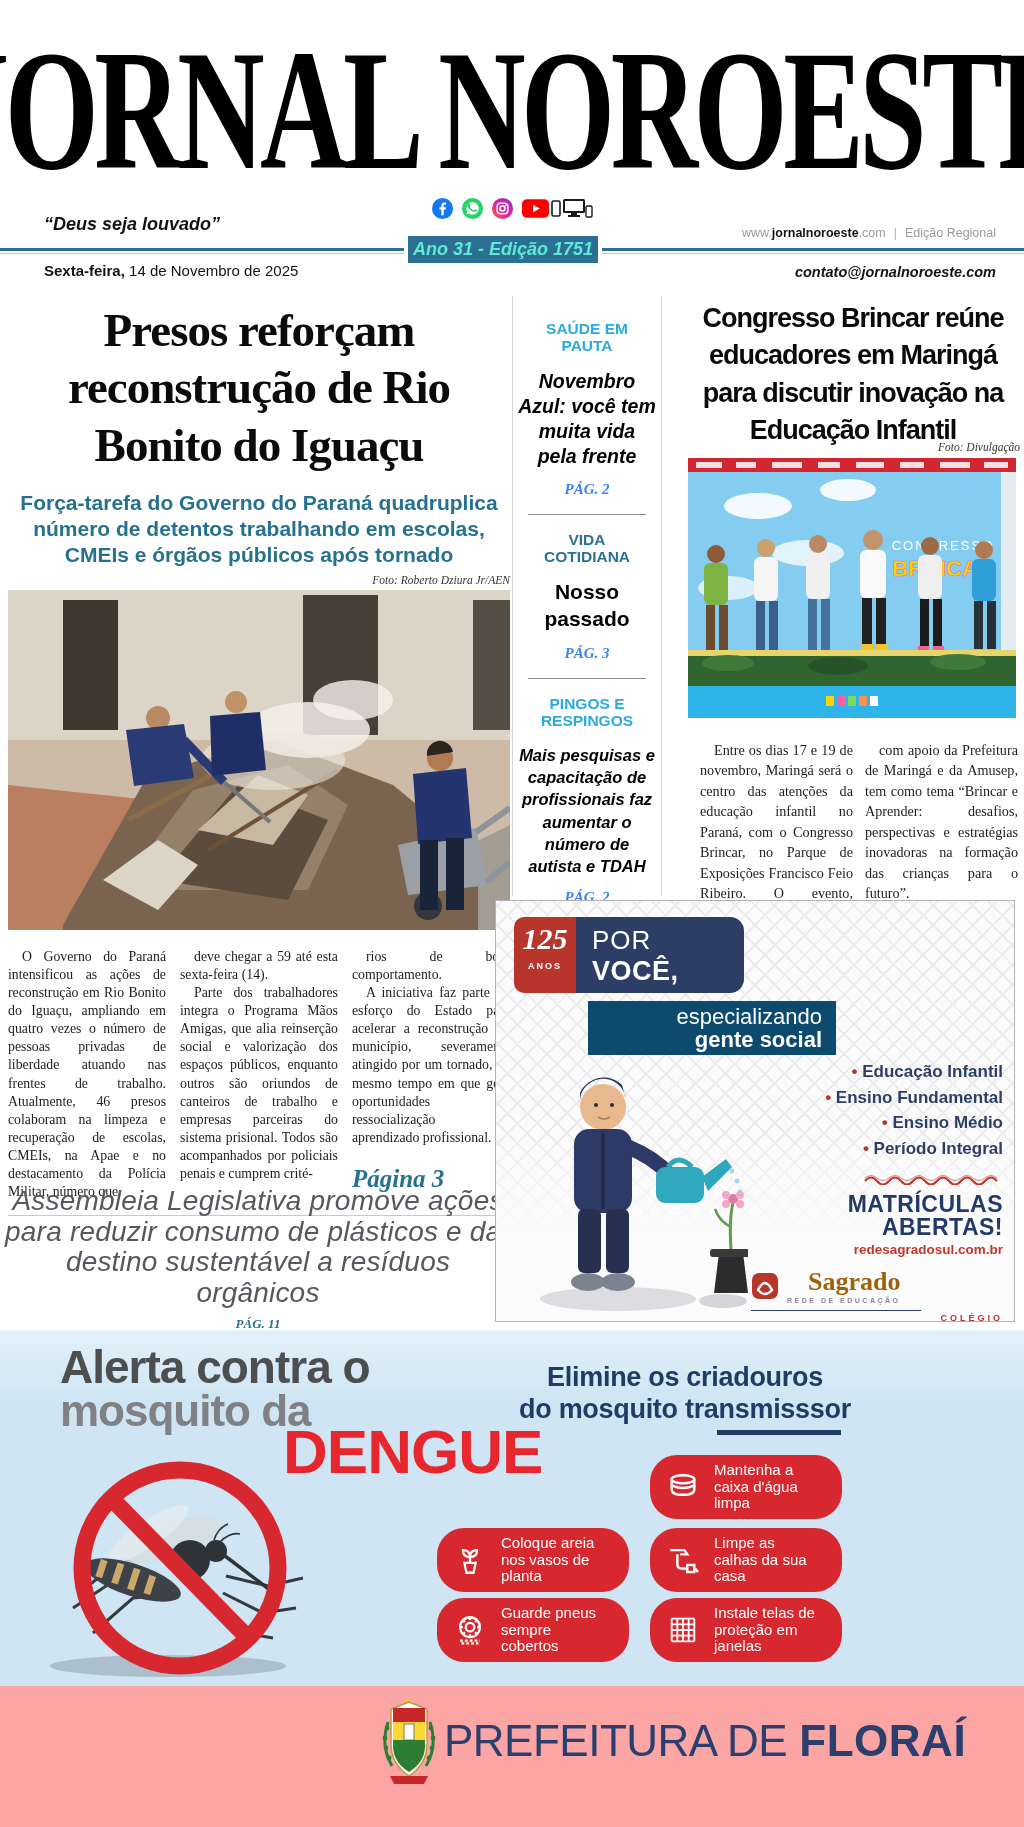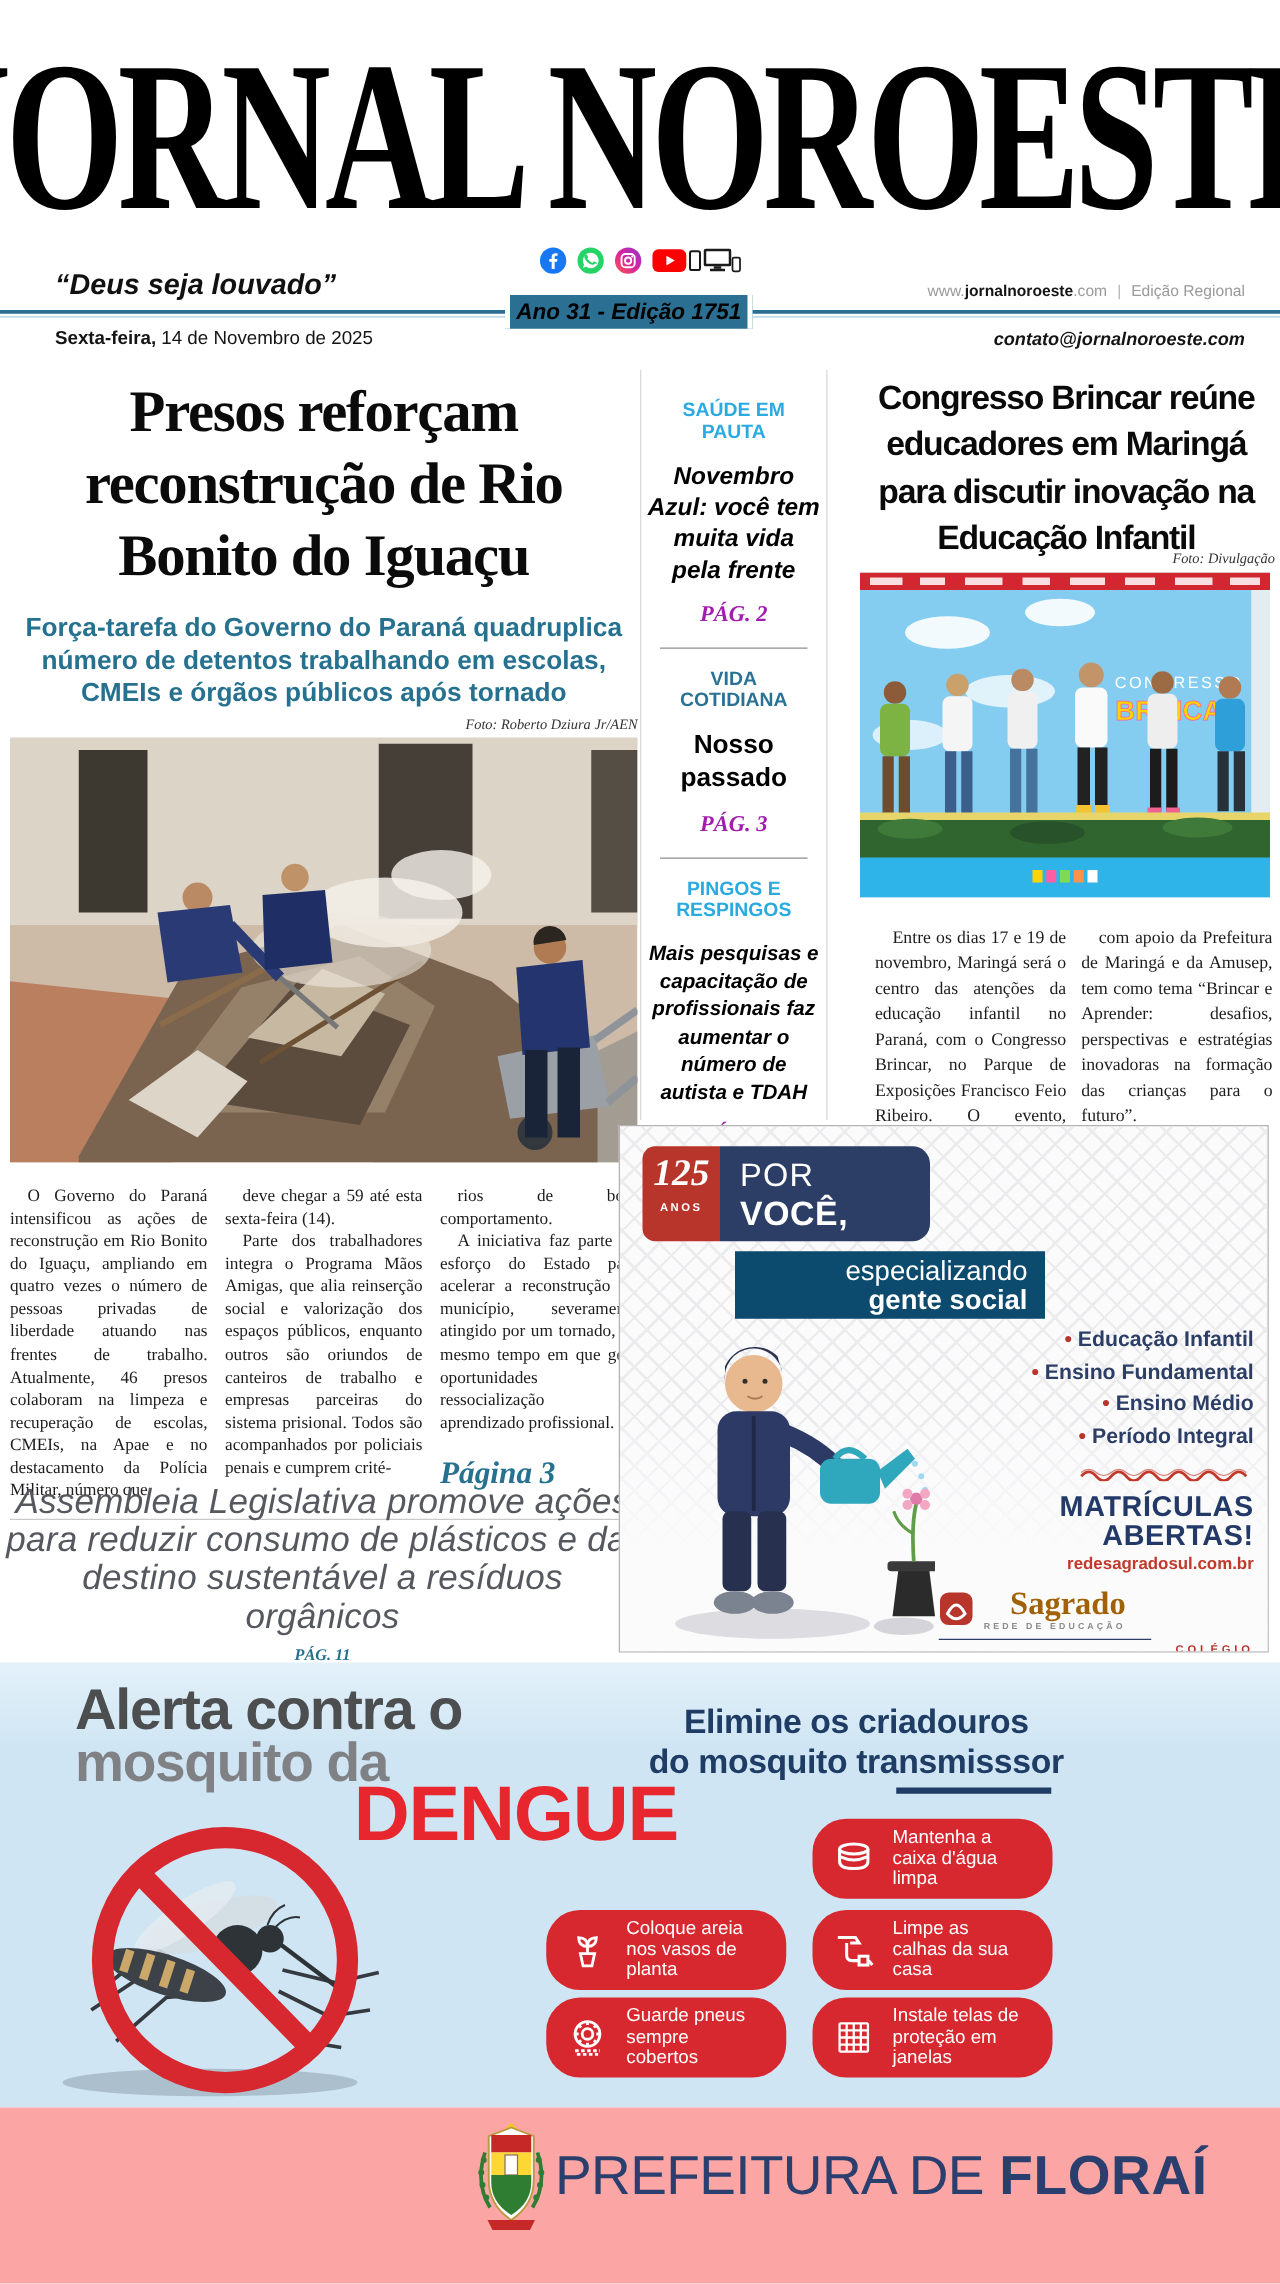--- a/index.html
+++ b/index.html
@@ -12,7 +12,7 @@
     font-size:108px;letter-spacing:-4px;color:#000;transform:scale(1.12,1.58);white-space:nowrap;}
   .social-row{position:absolute;left:0;right:0;top:197px;display:flex;justify-content:center;gap:7px;align-items:center;}
   .social-row .sico{width:23px;height:23px;display:inline-block;}
-  .motto{position:absolute;left:44px;top:214px;font-weight:bold;font-style:italic;font-size:23px;color:#111;}
+  .motto{position:absolute;left:44px;top:214px;font-weight:bold;font-style:italic;font-size:18px;color:#111;}
   .webline{position:absolute;right:28px;top:226px;font-size:12.5px;color:#9a9a9c;}
   .webline b{color:#141414;}
   .webline .sep{margin:0 8px;color:#b5b5b7;}

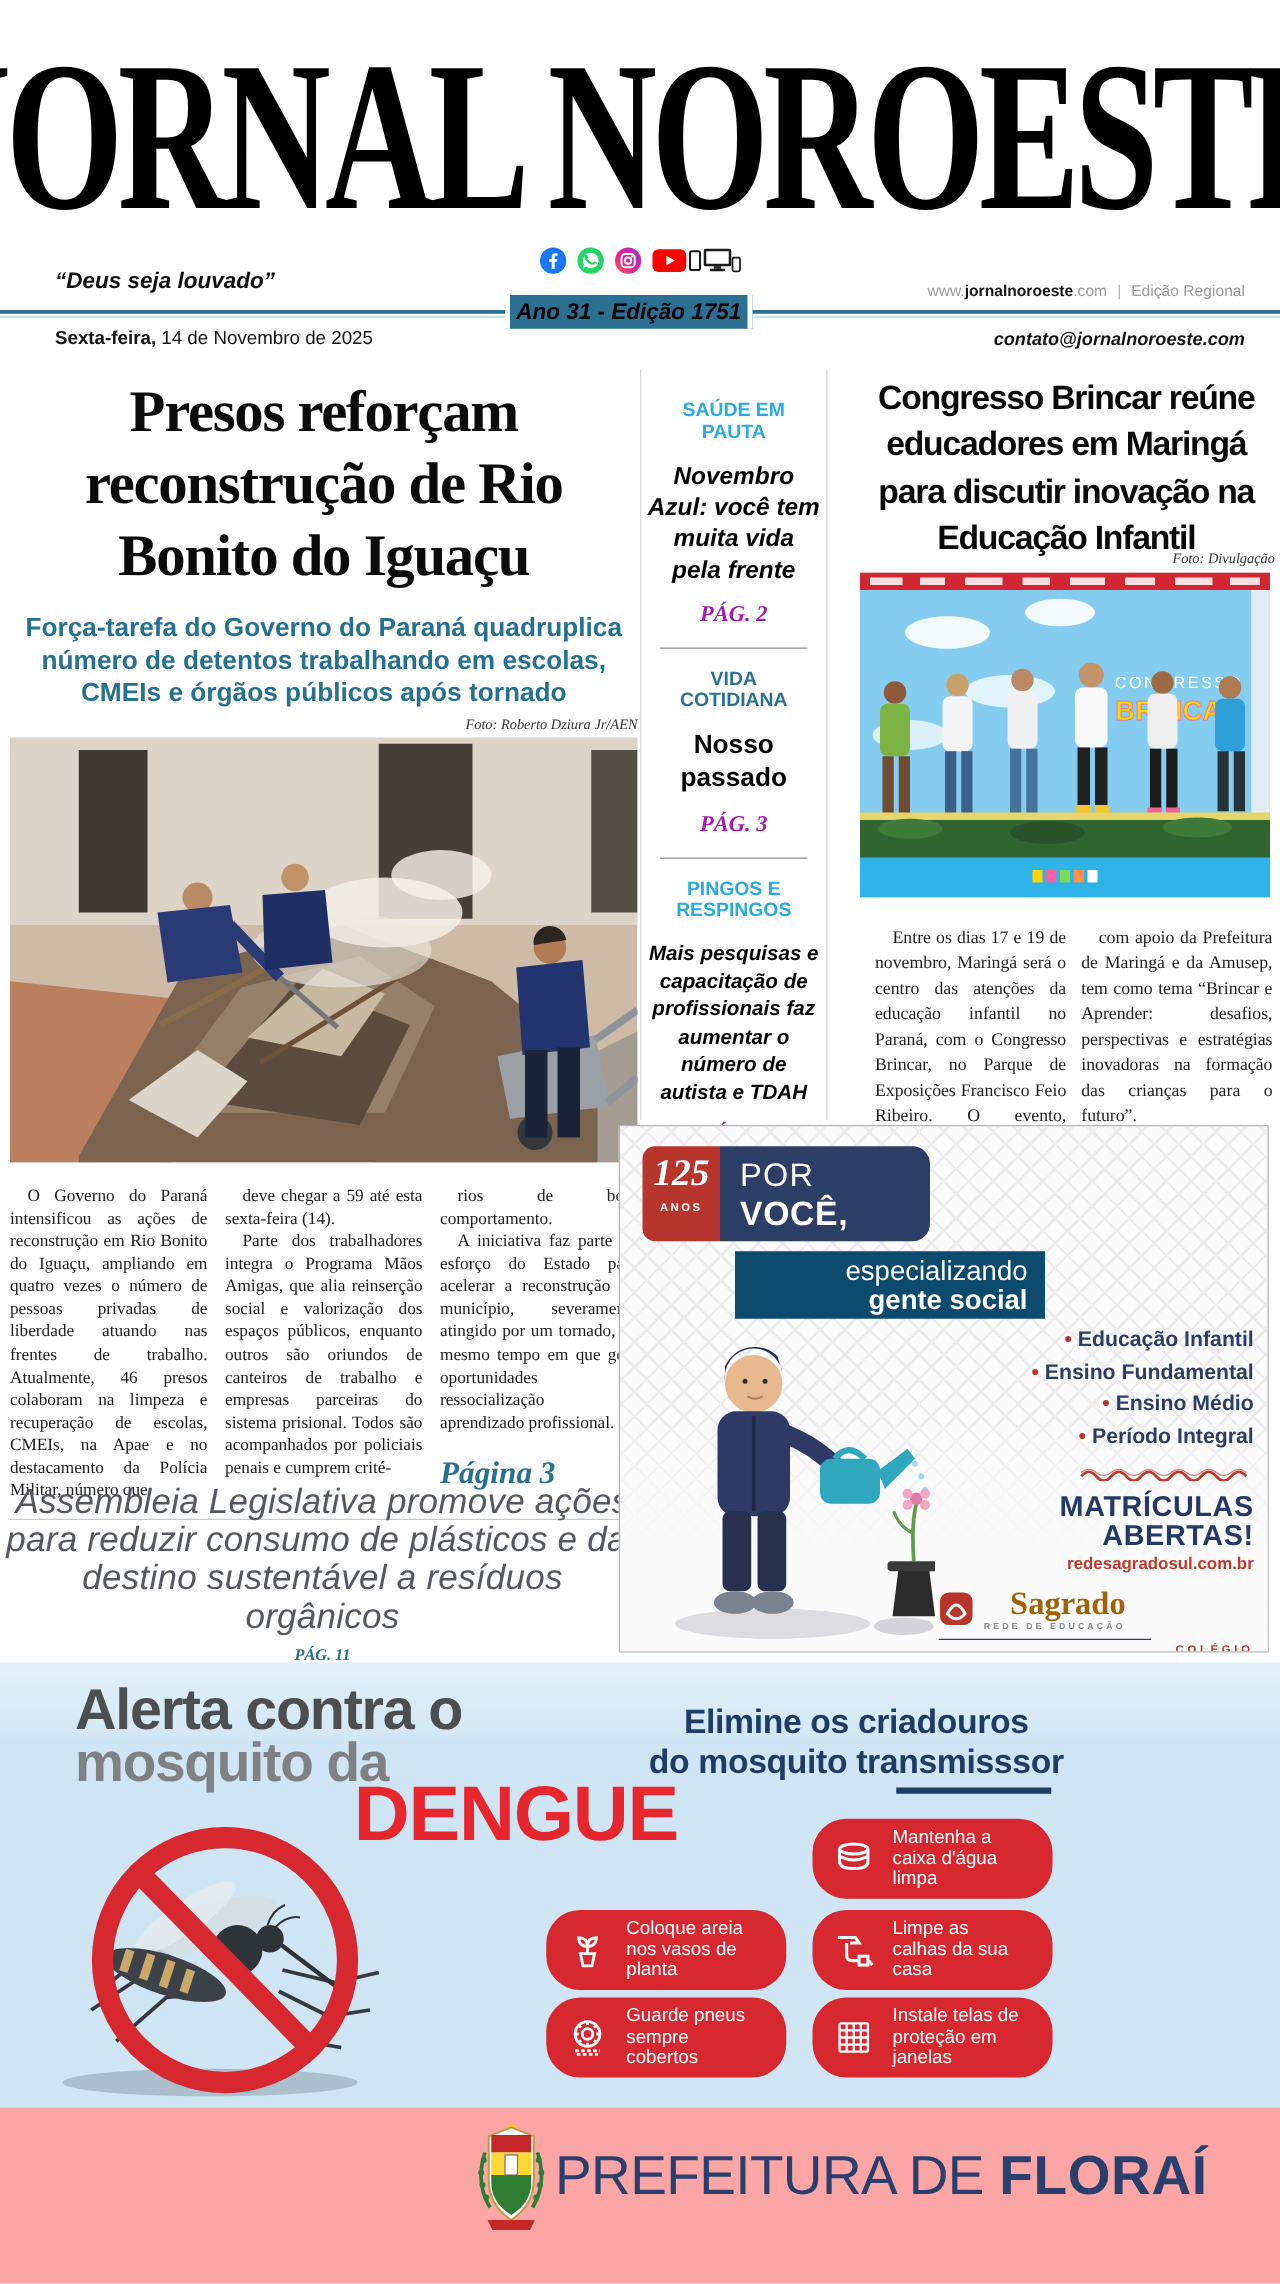--- a/index.html
+++ b/index.html
@@ -19,7 +19,7 @@
   .rule-teal{position:absolute;left:0;top:248px;width:1024px;height:3px;background:#2b6f93;}
   .rule-sub{position:absolute;left:0;top:253px;width:1024px;height:1px;background:#a9cbdc;}
   .edition-box{position:absolute;left:404px;top:236px;width:190px;height:27px;background:#2b6f93;
-    border-left:4px solid #fff;border-right:4px solid #fff;color:#000000;font-weight:bold;font-style:italic;
+    border-left:4px solid #fff;border-right:4px solid #fff;color:#5eead4;font-weight:bold;font-style:italic;
     font-size:18px;display:flex;align-items:center;justify-content:center;}
   .dateline{position:absolute;left:44px;top:262px;font-size:15px;color:#141414;}
   .dateline b{font-weight:bold;}

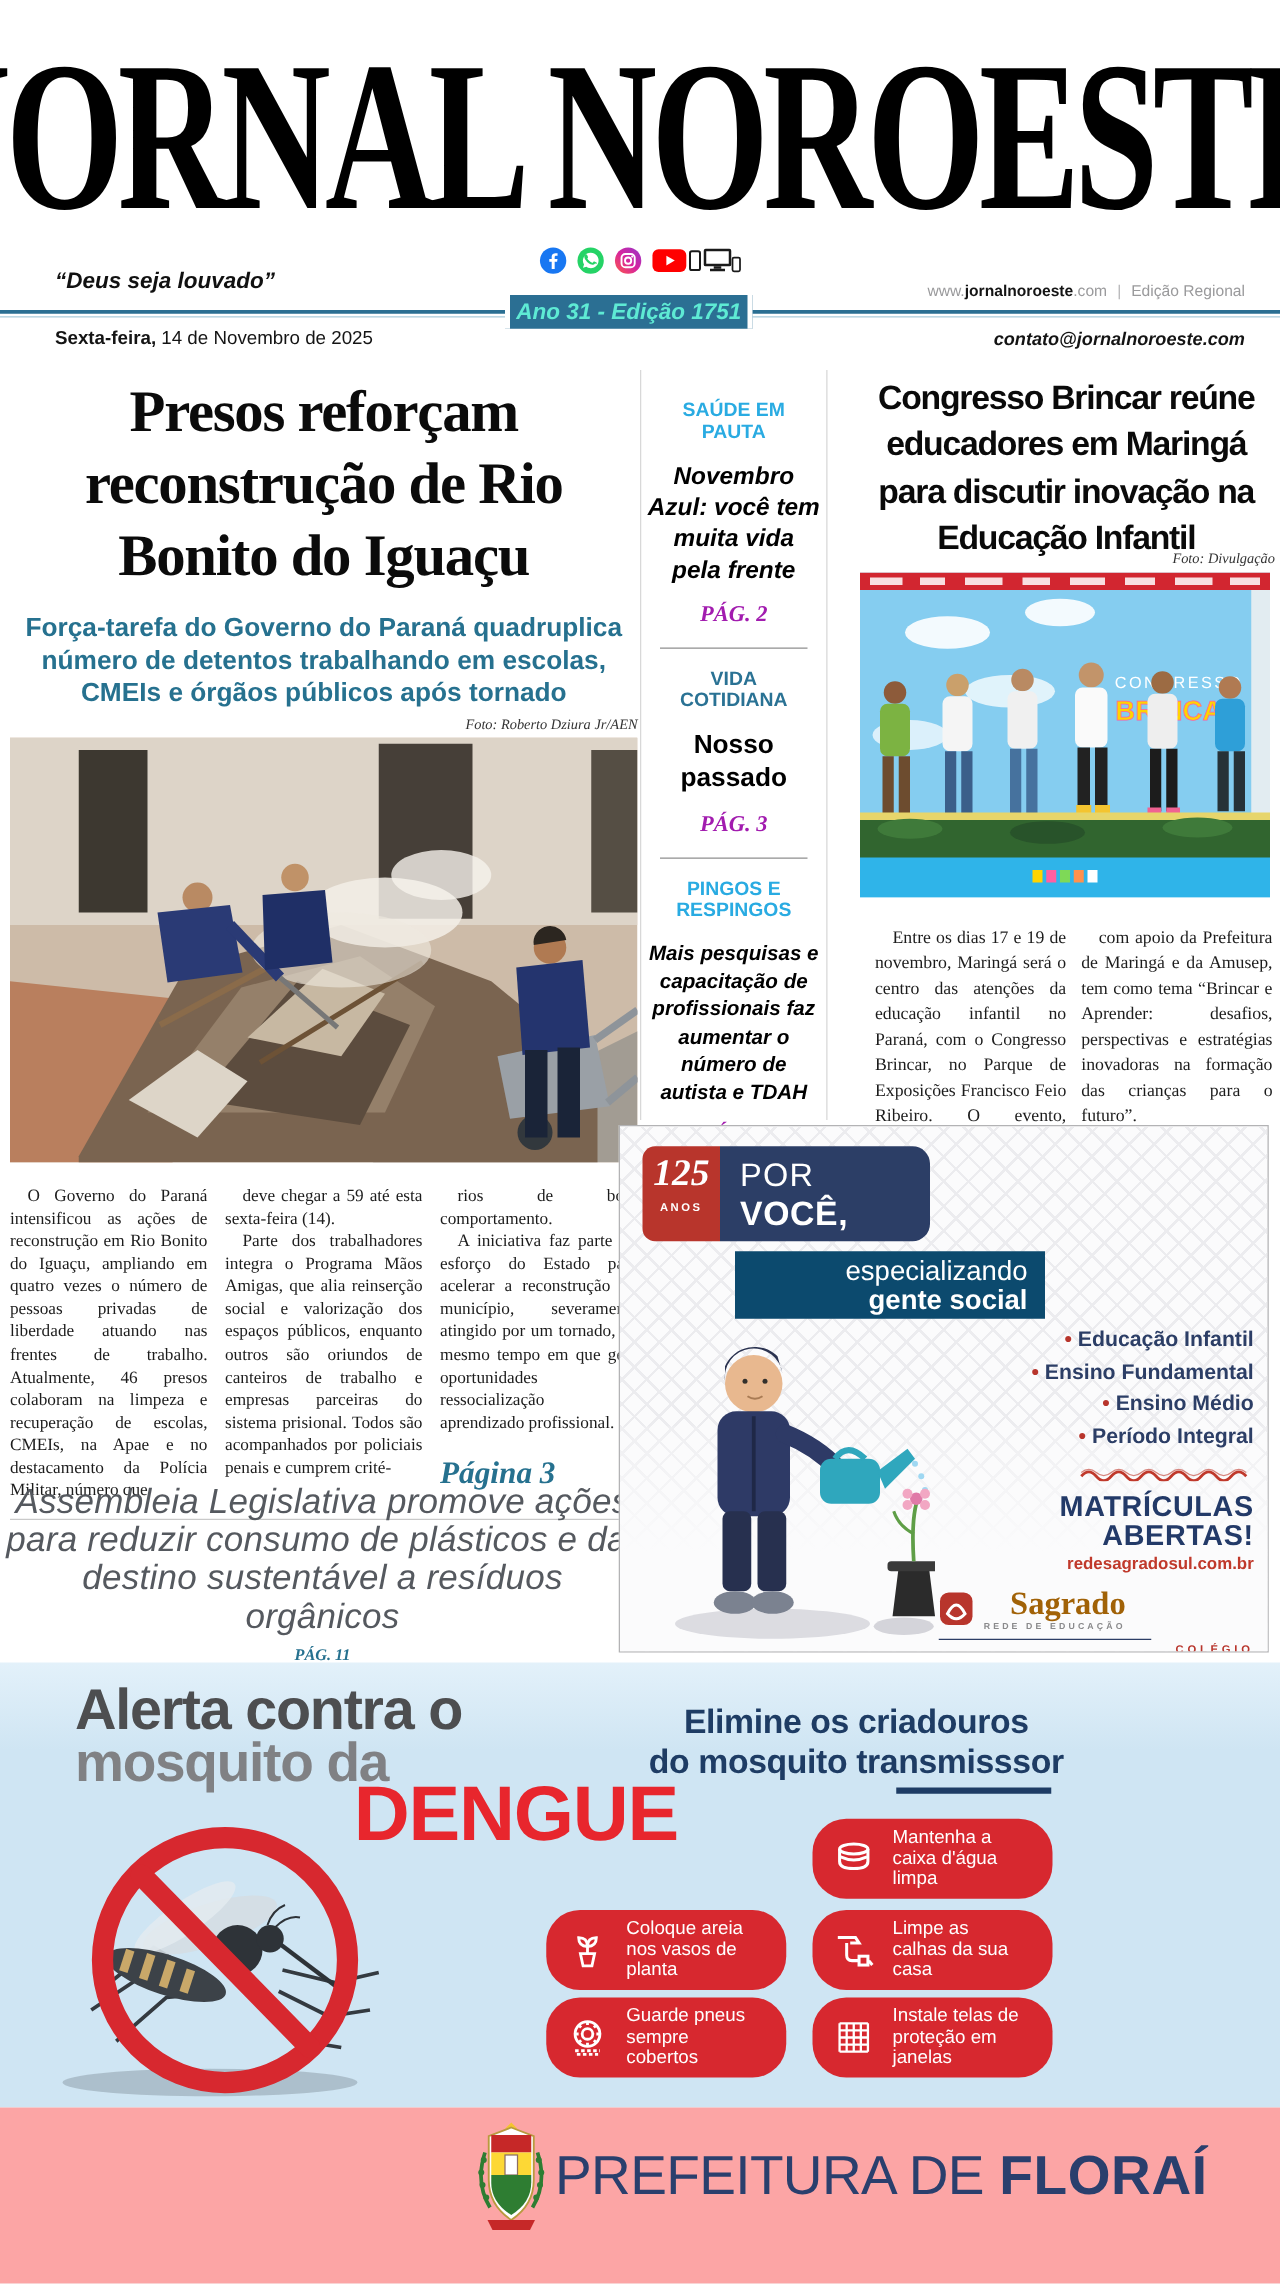--- a/index.html
+++ b/index.html
@@ -48,7 +48,7 @@
   .brief-title{margin:14px auto 0;max-width:140px;font-weight:bold;font-style:italic;font-size:19.5px;line-height:1.28;color:#000;}
   .brief-title.roman{font-style:normal;font-size:21px;}
   .brief-title.small{font-size:16.5px;line-height:1.35;}
-  .brief-page{margin-top:12px;font-family:"Liberation Serif",serif;font-weight:bold;font-style:italic;font-size:18px;color:#a21caf;}
+  .brief-page{margin-top:12px;font-family:"Liberation Serif",serif;font-weight:bold;font-style:italic;font-size:15px;color:#3b82f6;}
   .brief-sep{width:118px;margin:16px auto;border:0;border-top:1px solid #8f8f8f;}
   .briefs .pad-top{padding-top:24px;}
   

